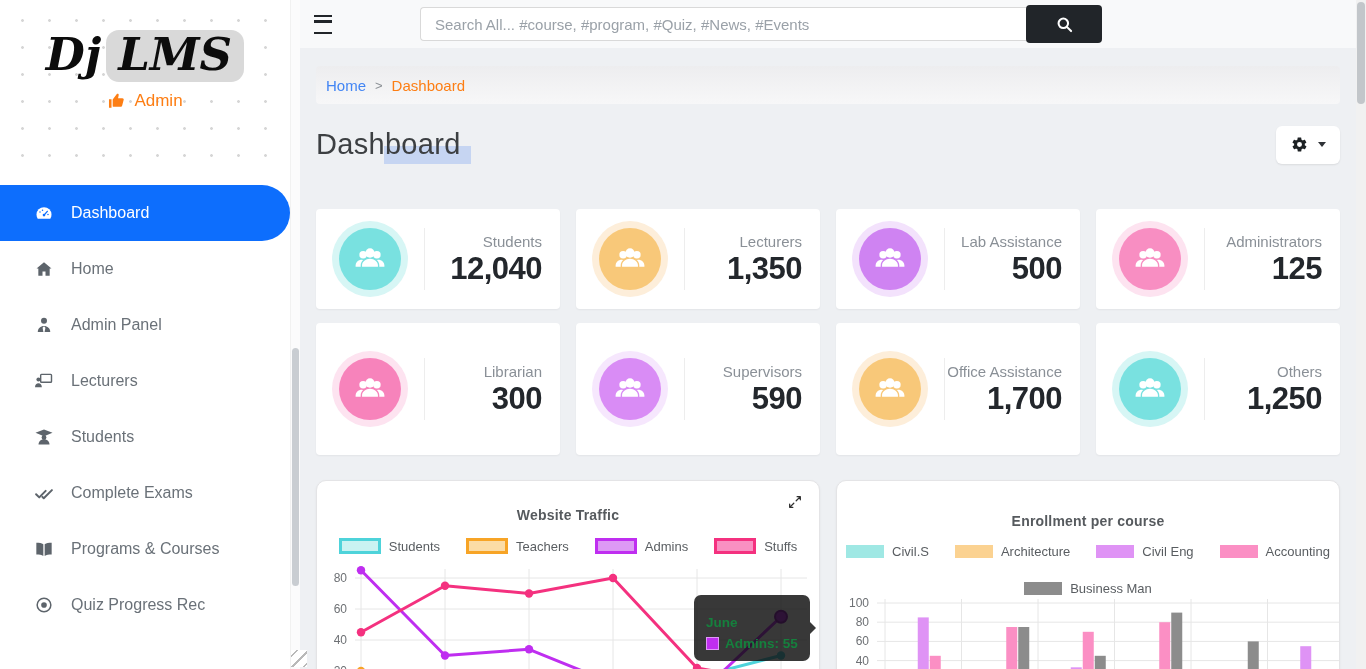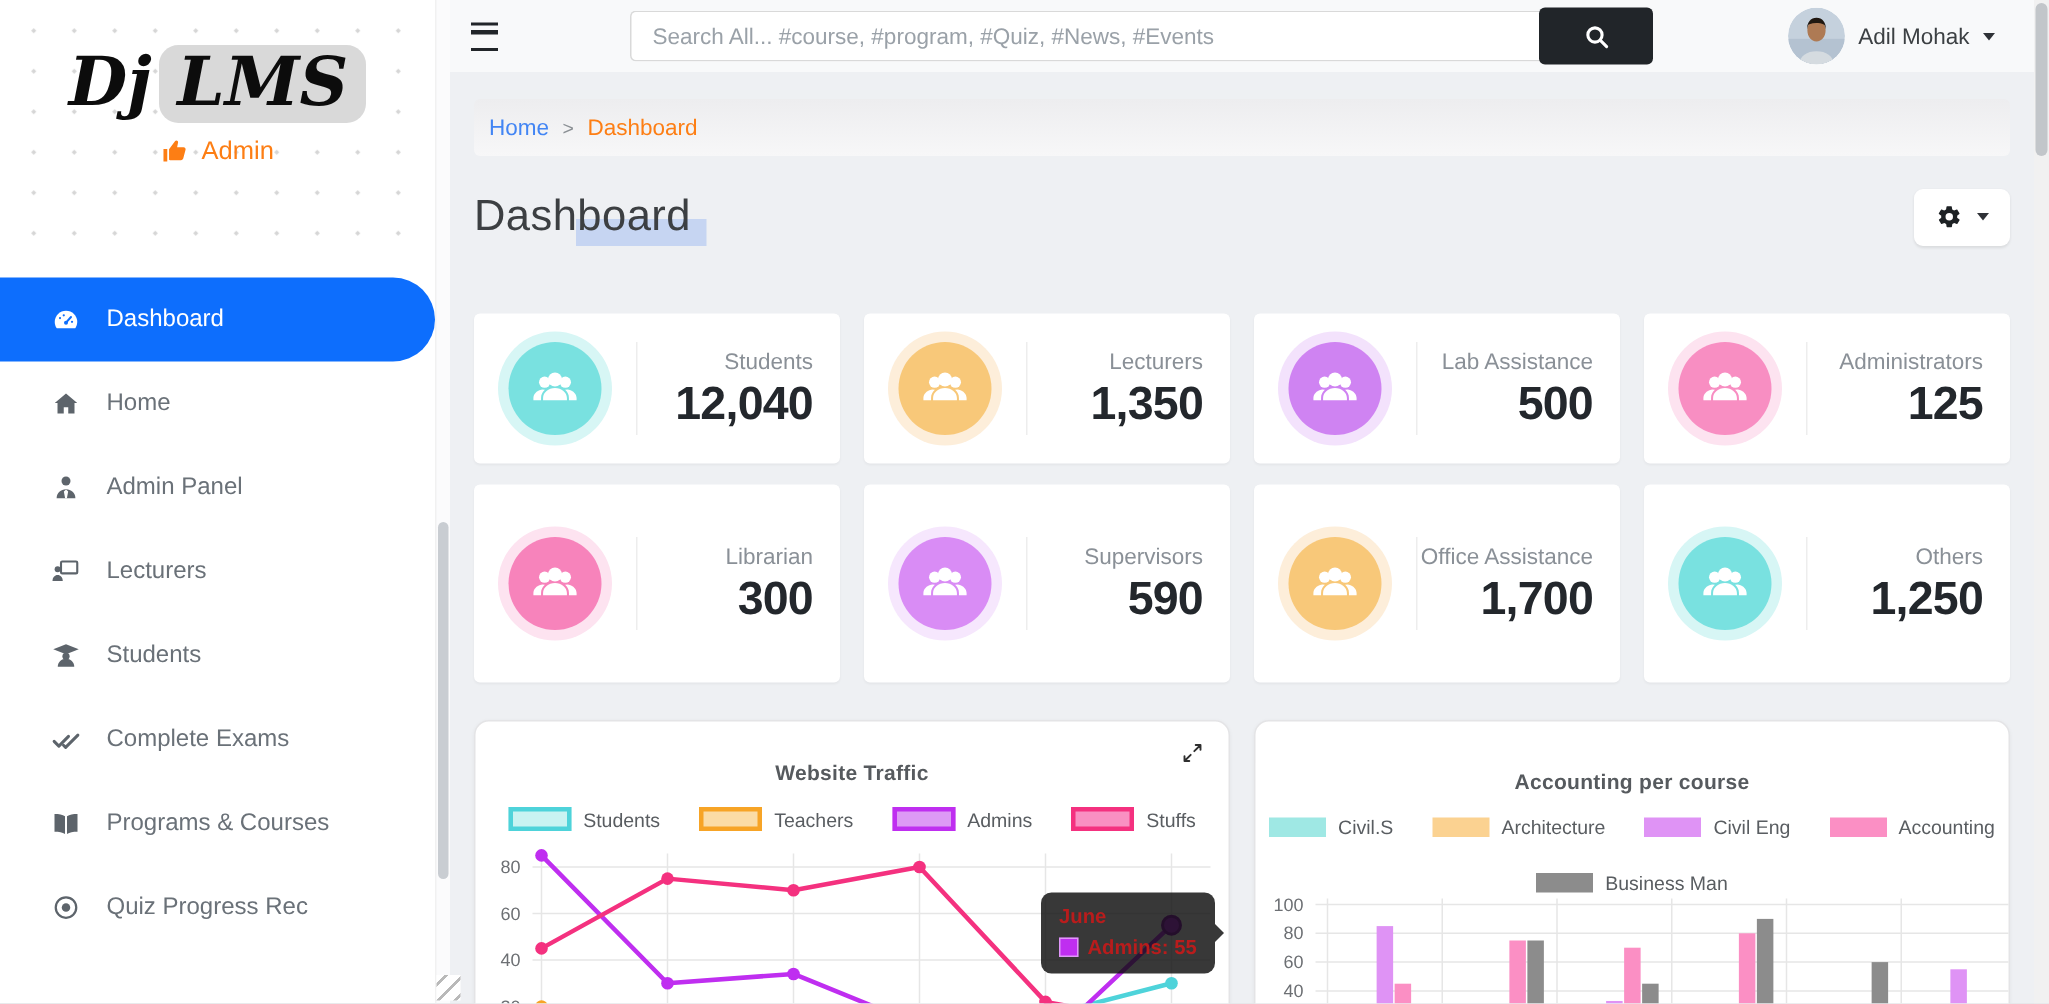--- a/index.html
+++ b/index.html
@@ -209,24 +209,6 @@
             </svg>
           </span>
         </button>
-    </div>
-    <div class="userbox">
-      <span class="avatar">
-        <svg viewBox="0 0 40 40" width="38" height="38">
-          <clipPath id="avclip">
-              <circle cx="20" cy="20" r="20"></circle>
-            </clipPath>
-          <g clip-path="url(#avclip)">
-            <rect width="40" height="40" fill="#c5d1dd"></rect>
-            <rect y="22" width="40" height="18" fill="#b4c2d1"></rect>
-            <path d="M20 9c-4 0-6.4 2.9-6.4 7 0 4.4 2.7 7.8 6.4 7.8s6.4-3.4 6.4-7.8c0-4.1-2.4-7-6.4-7z" fill="#ae7a54"></path>
-            <path d="M13.4 15.5c-.2-5 2.6-8.3 6.6-8.3s6.8 3.3 6.6 8.3c-.3-2.3-.9-3.4-1.5-3.6-3-1.1-6.5-1.4-10.2-.1-.7.3-1.3 1.6-1.5 3.7z" fill="#201811"></path>
-            <path d="M8 40c0-6 5.4-9.3 12-9.3S32 34 32 40z" fill="#d5dbe0"></path>
-          </g>
-        </svg>
-      </span>
-      <span class="uname">Adil Mohak</span>
-      <span class="caret"></span>
     </div>
   </header>
 

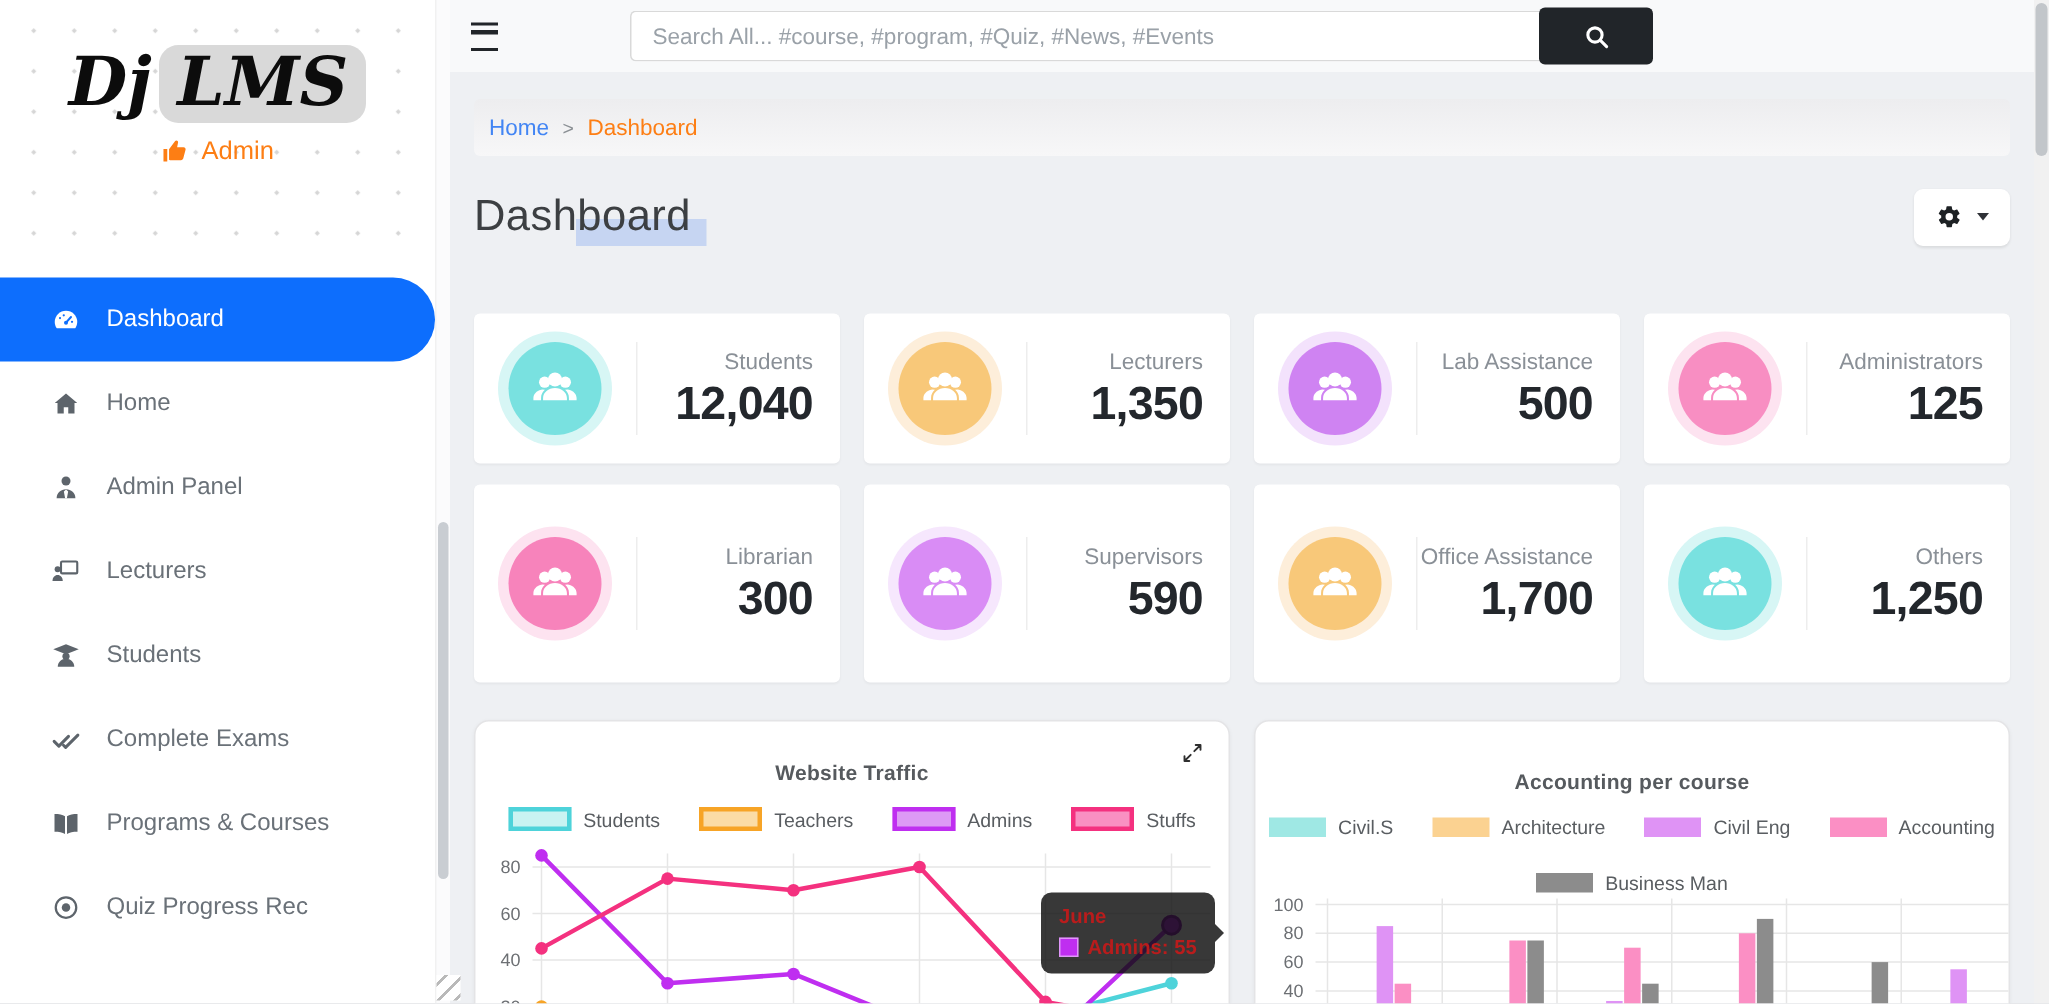--- a/index.html
+++ b/index.html
@@ -458,7 +458,7 @@
         </div>
       </section>
       <section class="chart-card" id="enroll-card">
-        <h3>Accounting per course</h3>
+        <h3>Enrollment per course</h3>
         <div class="legend" id="legend-enroll-1">
             <span class="lg-item">
               <span class="lg-box" style="background:#9fe8e4"></span>

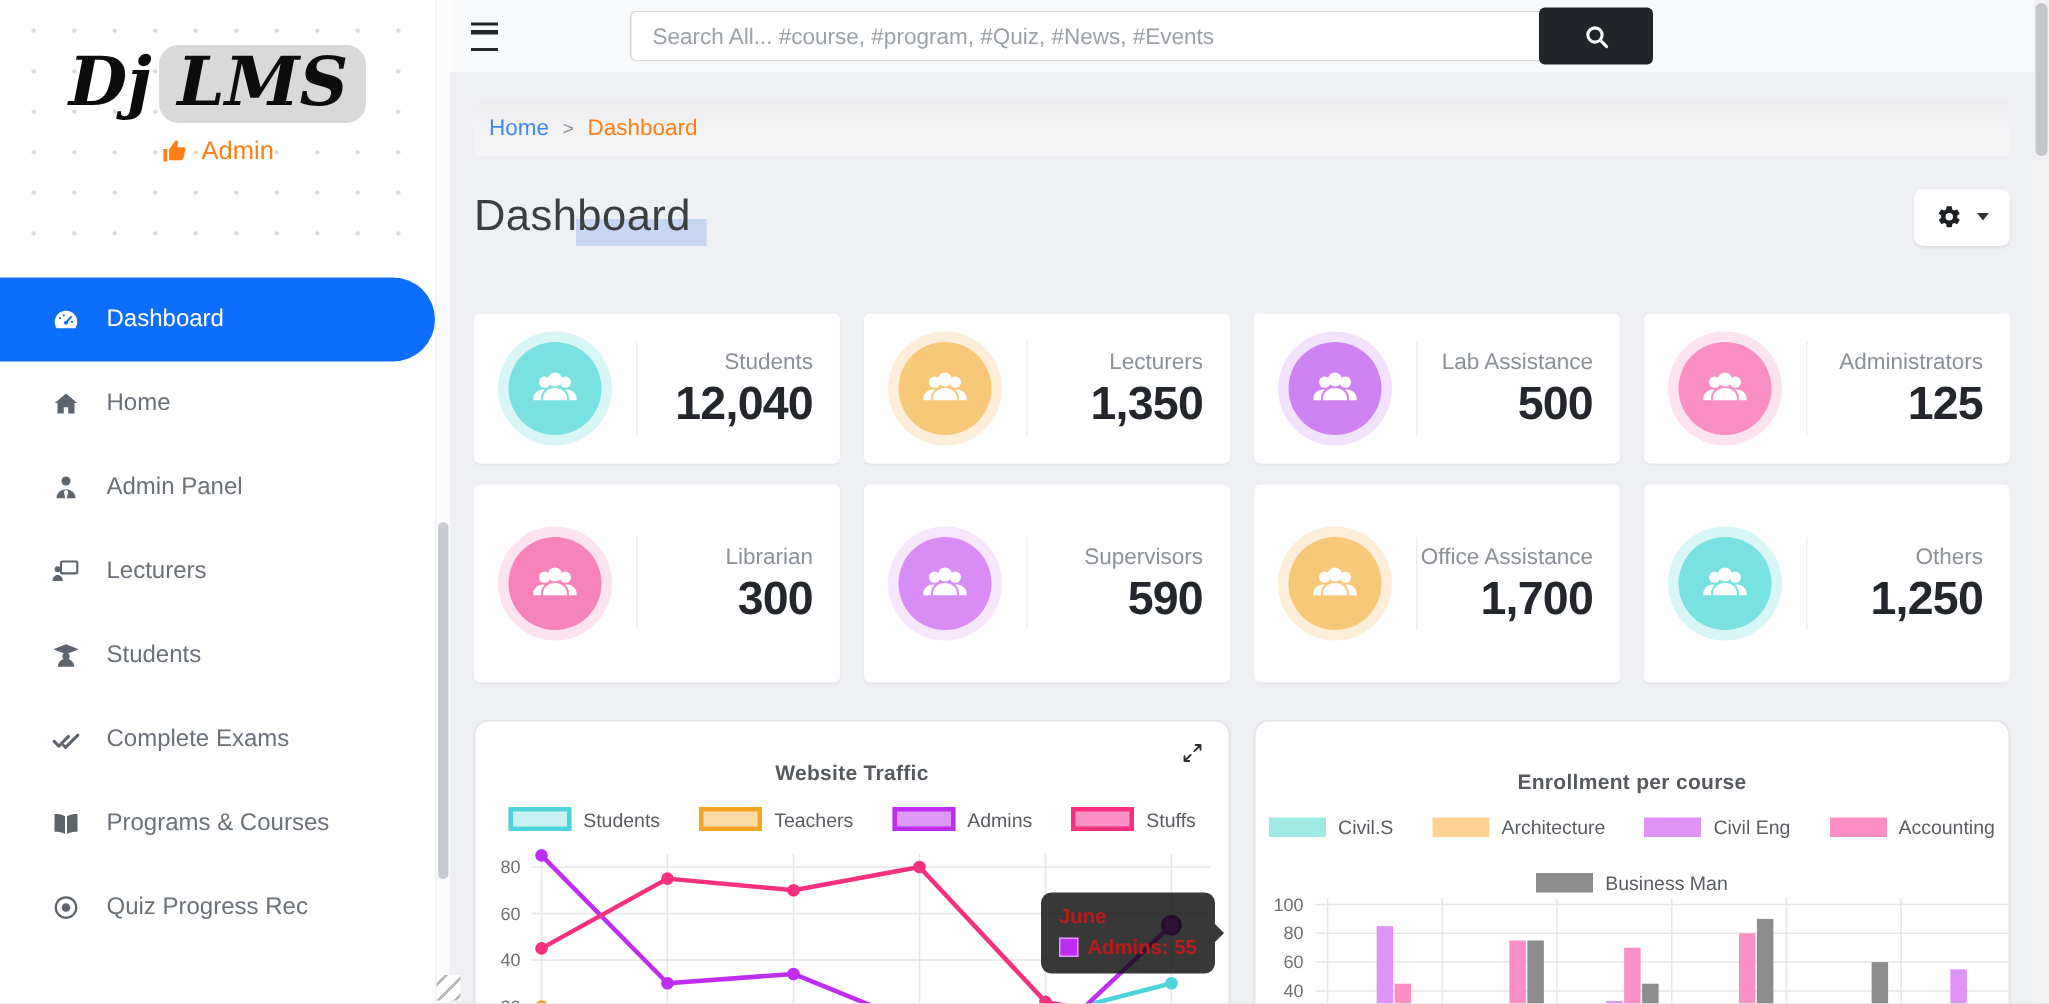--- a/index.html
+++ b/index.html
@@ -84,7 +84,7 @@
   .tick{font-size:12px;fill:#6d7074;font-family:"Liberation Sans",sans-serif;}
   .expand{position:absolute;top:11px;right:13px;width:22px;height:22px;background:none;border:none;cursor:pointer;padding:0;z-index:3;}
   .expand svg{width:16px;height:16px;}
-  .ctooltip{position:absolute;left:377px;top:114px;background:rgba(12,12,12,.82);border-radius:7px;color:#b91c1c;padding:8px 12px 10px;z-index:5;}
+  .ctooltip{position:absolute;left:377px;top:114px;background:rgba(12,12,12,.82);border-radius:7px;color:#15803d;padding:20px 12px 10px;z-index:5;}
   .ctooltip::after{content:'';position:absolute;right:-6px;top:50%;margin-top:-6px;
     border-left:6px solid rgba(12,12,12,.82);border-top:6px solid transparent;border-bottom:6px solid transparent;}
   .tt-title{font-size:13.5px;font-weight:bold;margin-bottom:6px;}

